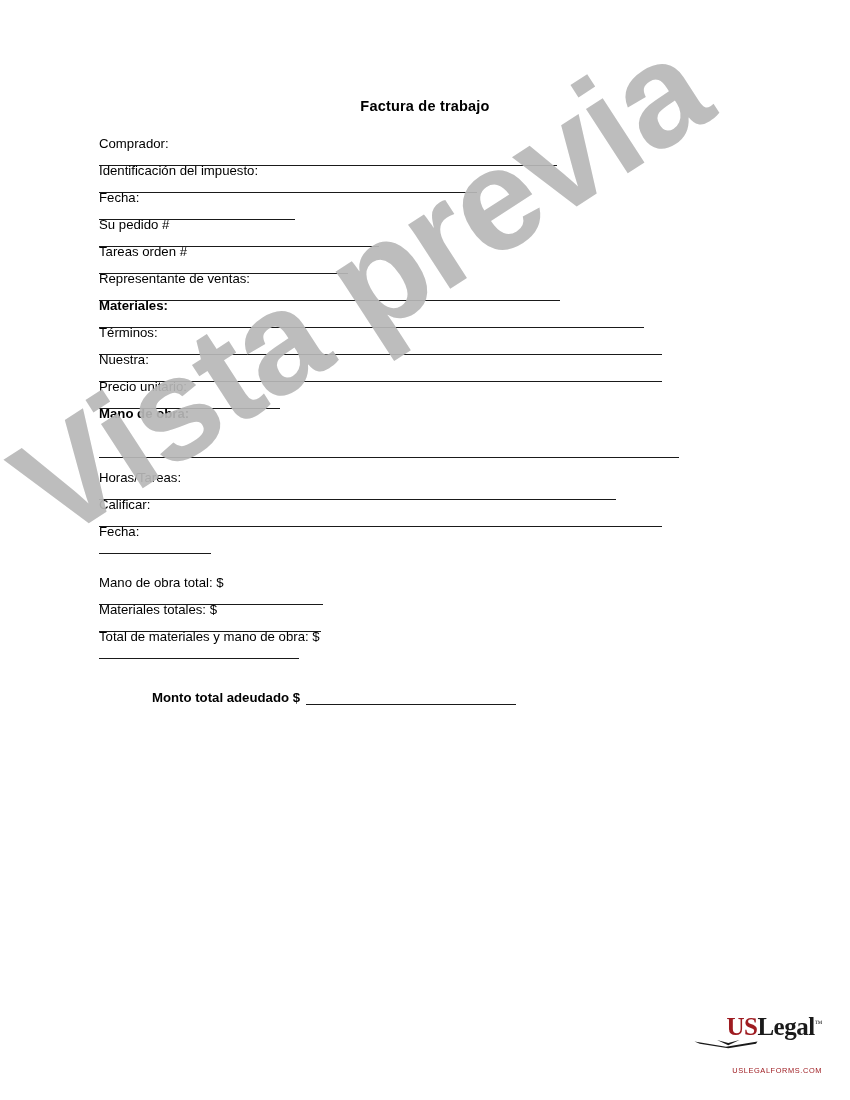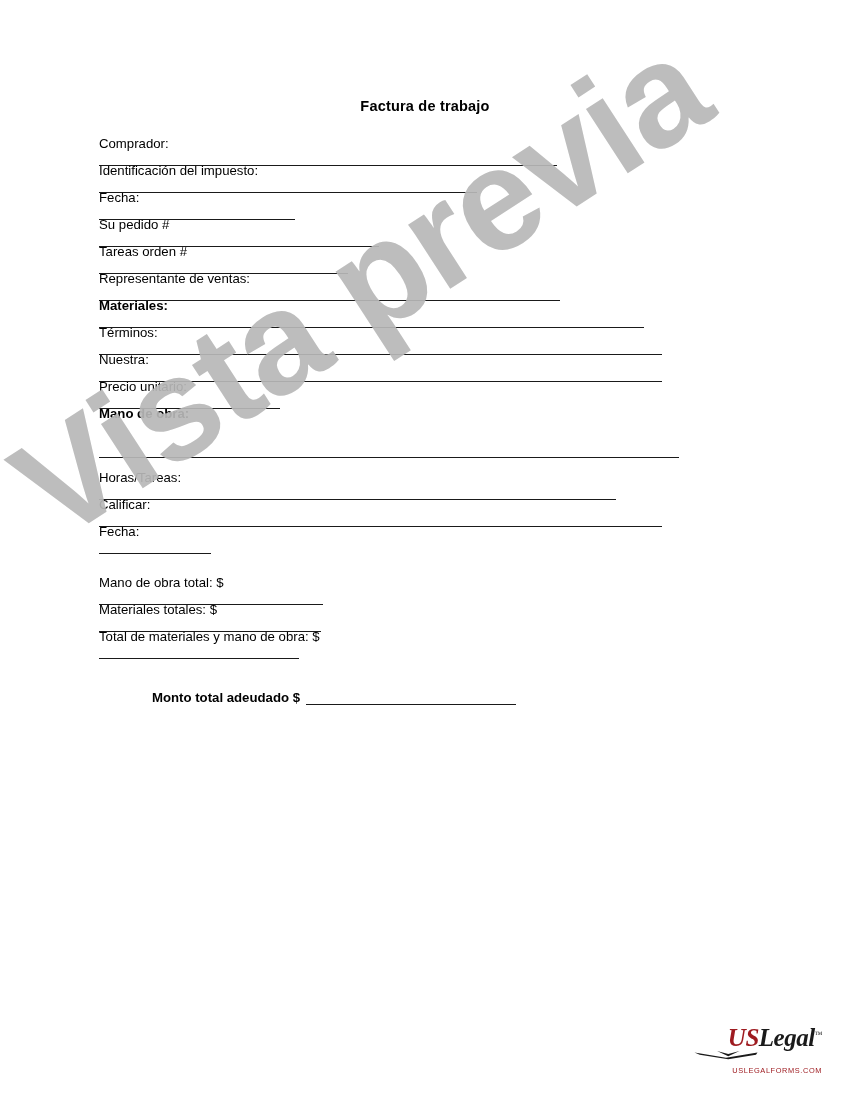--- a/index.html
+++ b/index.html
@@ -140,7 +140,6 @@
     letter-spacing: -0.5px;
     line-height: 1;
     white-space: nowrap;
-    font-style: italic;
   }
   .logo-us {
     color: #9e1b20;

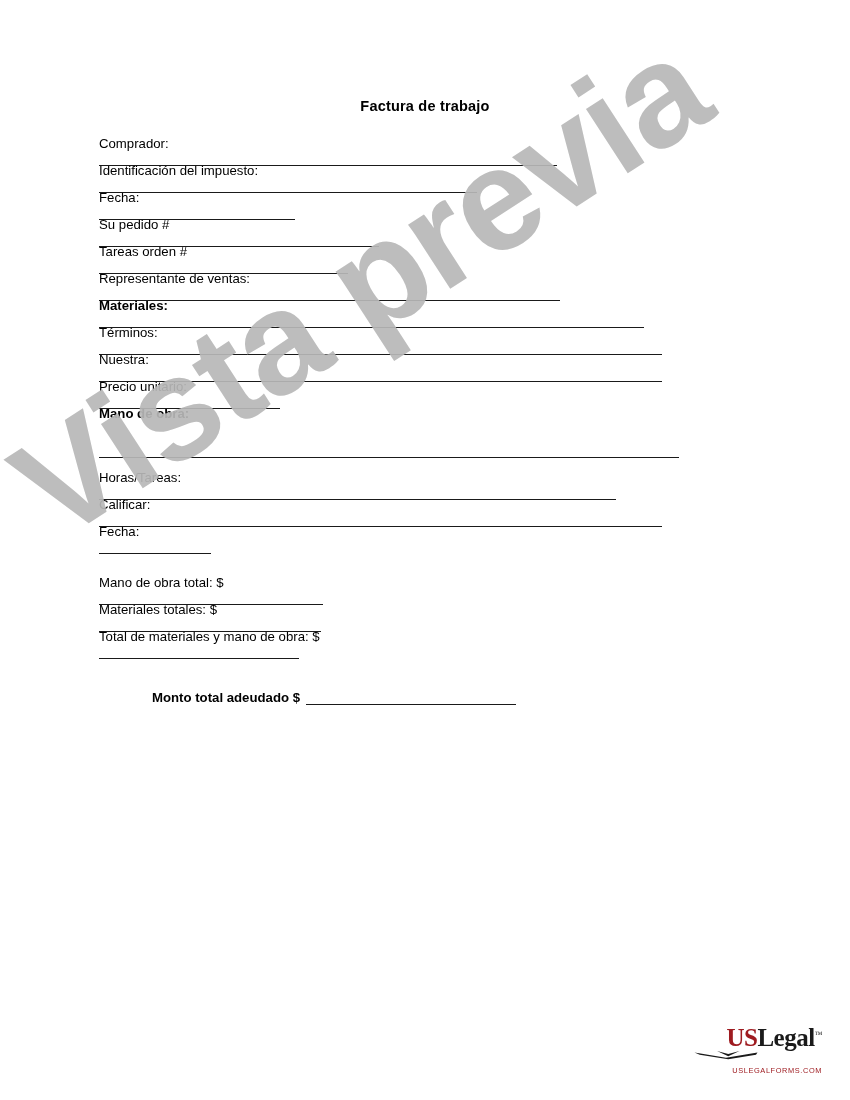--- a/index.html
+++ b/index.html
@@ -163,7 +163,7 @@
     font-size: 7.4px;
     letter-spacing: 0.6px;
     color: #9e1b20;
-    margin-top: 6px;
+    margin-top: 17px;
   }
 </style>
 </head>

